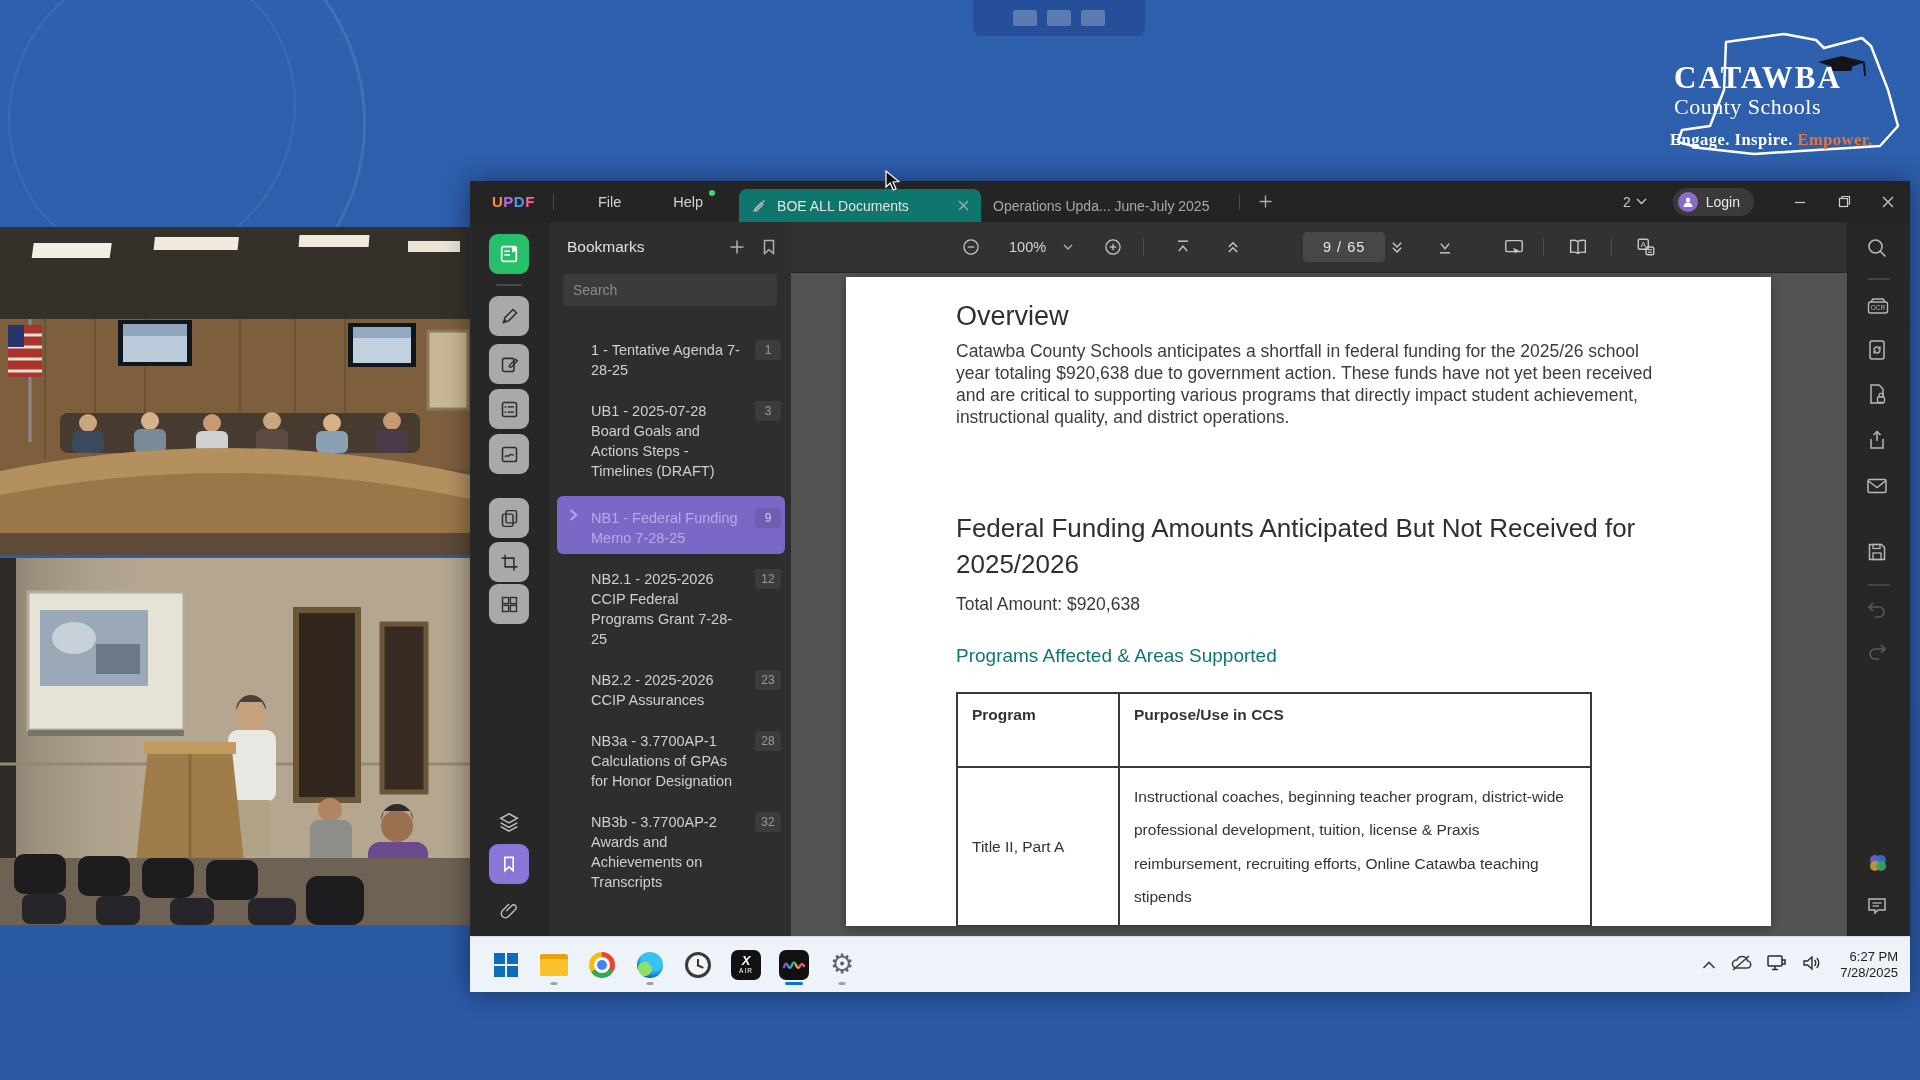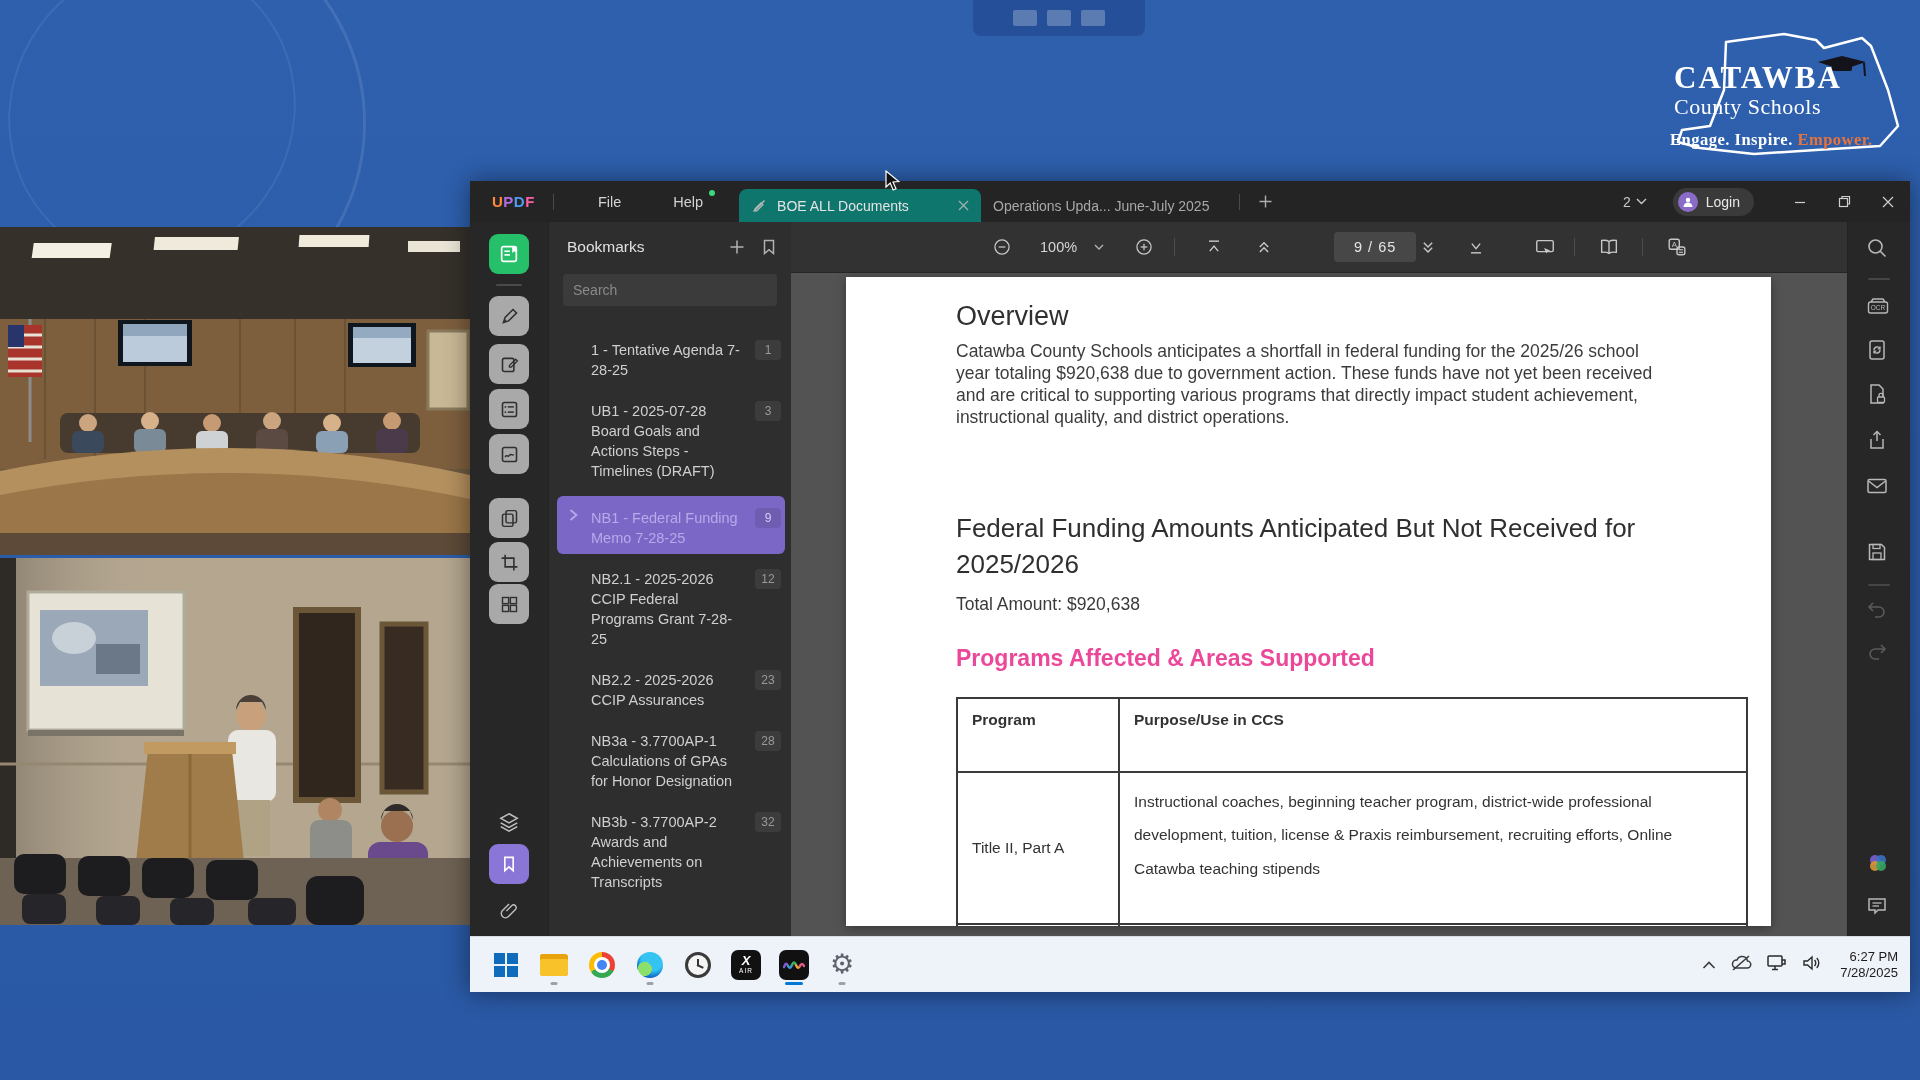--- a/index.html
+++ b/index.html
@@ -87,7 +87,7 @@
 
   .doccol{flex:1;display:flex;flex-direction:column;min-width:0;}
   .toolbar{height:50px;background:#323232;position:relative;flex:0 0 50px;border-bottom:1px solid #262626;}
-  .tool{position:absolute;top:0;height:50px;display:flex;align-items:center;color:#cdcdcd;margin-left:31px;}
+  .tool{position:absolute;top:0;height:50px;display:flex;align-items:center;color:#cdcdcd;}
   .zoomlv{font-size:14.5px;color:#d6d6d6;}
   .pagebox{background:#474747;border-radius:4px;height:30px;display:flex;align-items:center;
            padding:0 20px;color:#e6e6e6;font-size:14.5px;letter-spacing:1px;}

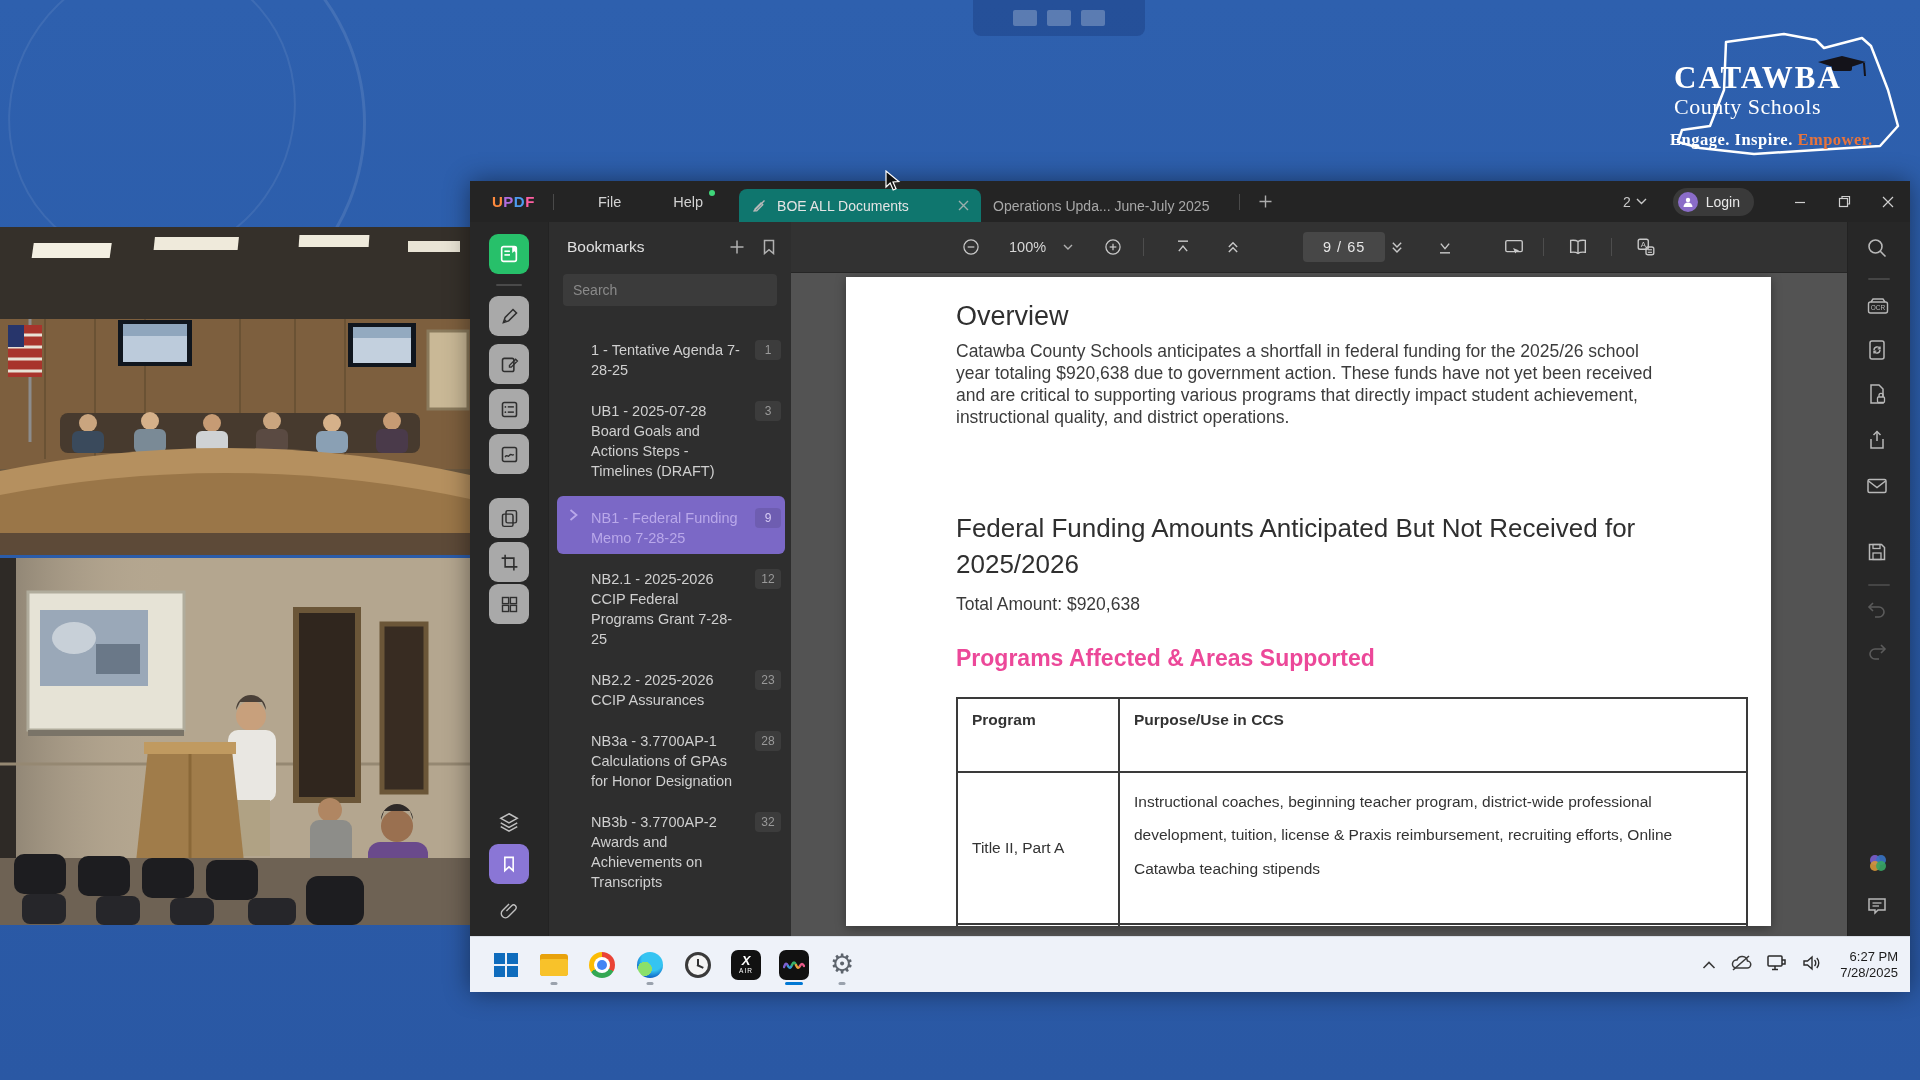--- a/index.html
+++ b/index.html
@@ -101,7 +101,7 @@
   .page p.body{font-size:17.5px;line-height:22px;margin:0 0 82px 0;width:700px;color:#3c3c3c;}
   .page h2{font-size:26px;font-weight:400;color:#2f2f2f;line-height:36px;margin:0 0 12px 0;width:760px;}
   .page .total{font-size:17.5px;margin:0 0 30px 0;}
-  .page h3{font-size:23px;font-weight:700;color:#ec4899;margin:0 0 15px 0;}
+  .page h3{font-size:19px;font-weight:400;color:#0f766e;margin:0 0 15px 0;}
   table.doc{border-collapse:collapse;width:792px;table-layout:fixed;margin-top:25px;}
   table.doc td{border:2px solid #3a3a3a;font-size:15.5px;color:#333;vertical-align:top;padding:12px 14px;}
   table.doc .c1{width:132px;}

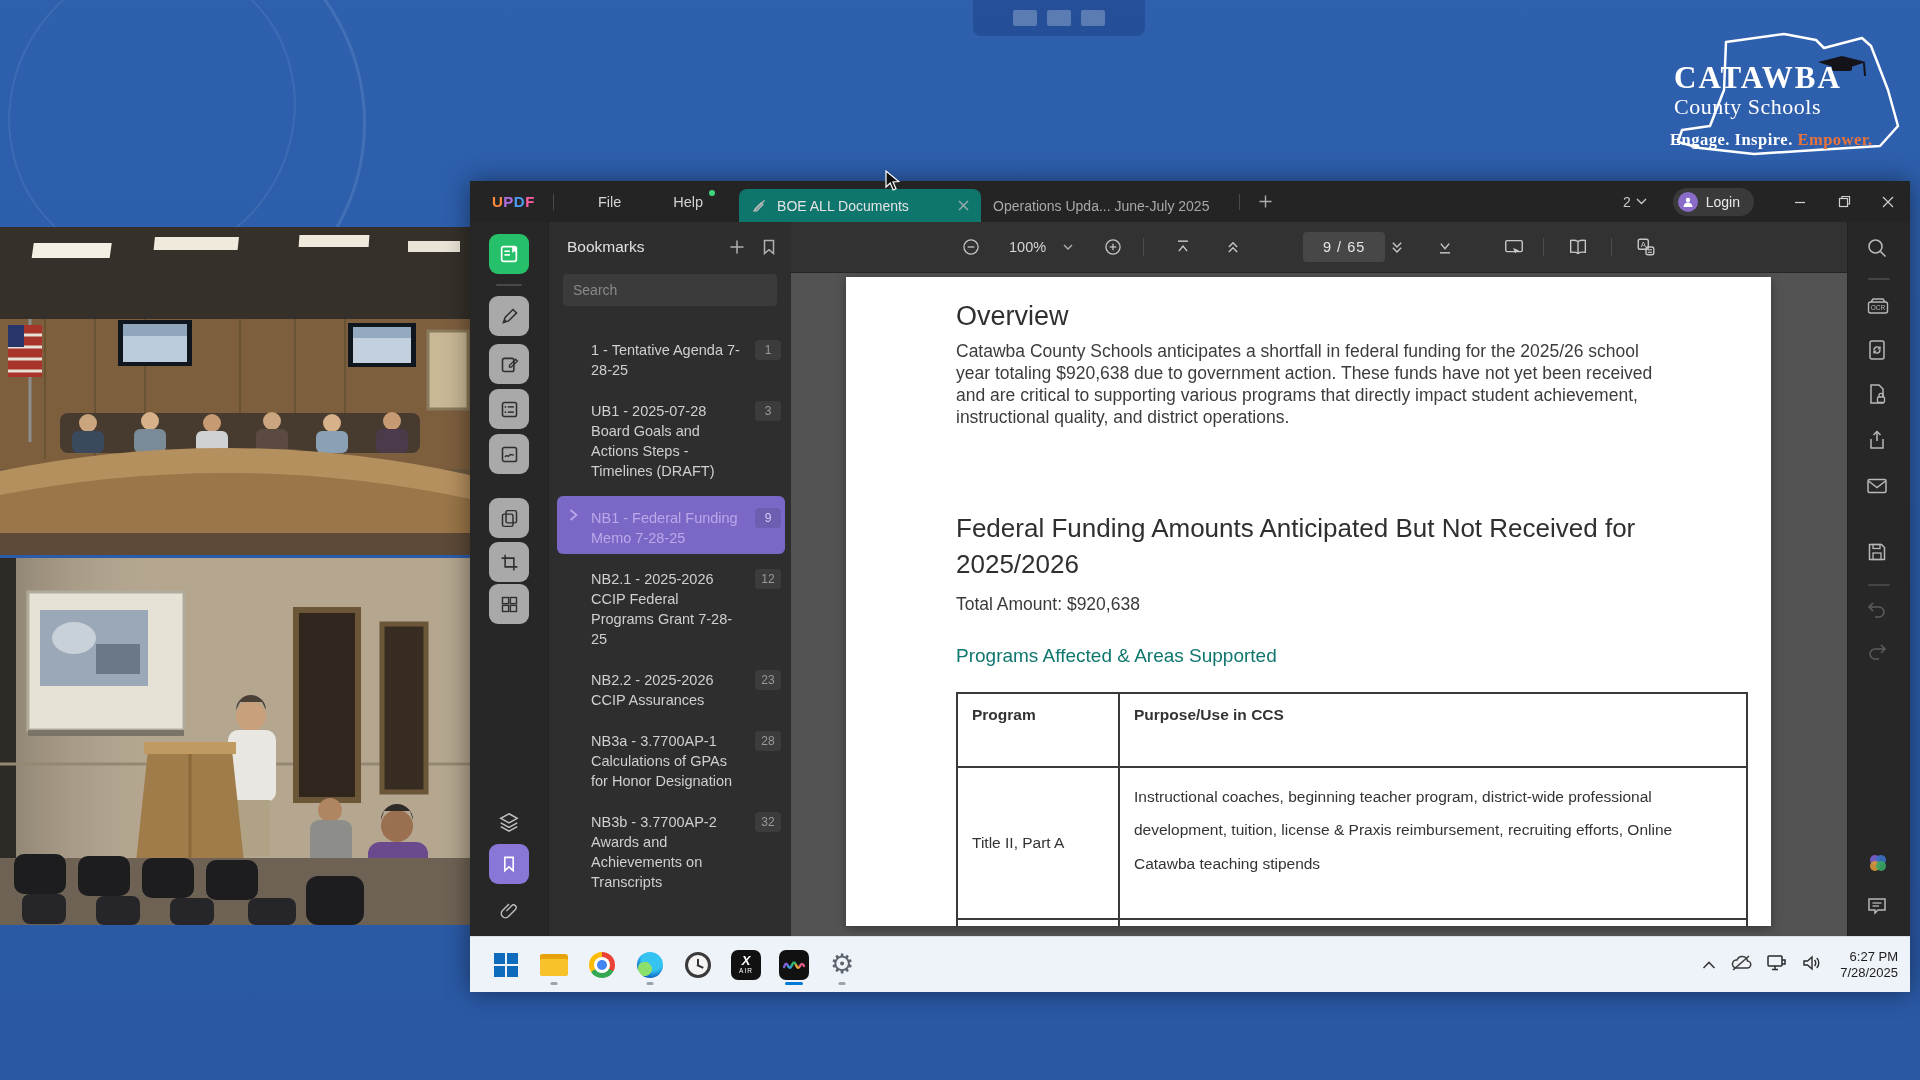--- a/index.html
+++ b/index.html
@@ -102,7 +102,7 @@
   .page h2{font-size:26px;font-weight:400;color:#2f2f2f;line-height:36px;margin:0 0 12px 0;width:760px;}
   .page .total{font-size:17.5px;margin:0 0 30px 0;}
   .page h3{font-size:19px;font-weight:400;color:#0f766e;margin:0 0 15px 0;}
-  table.doc{border-collapse:collapse;width:792px;table-layout:fixed;margin-top:25px;}
+  table.doc{border-collapse:collapse;width:636px;table-layout:fixed;margin-top:25px;}
   table.doc td{border:2px solid #3a3a3a;font-size:15.5px;color:#333;vertical-align:top;padding:12px 14px;}
   table.doc .c1{width:132px;}
   table.doc tr.hdr td{height:48px;font-weight:bold;}

